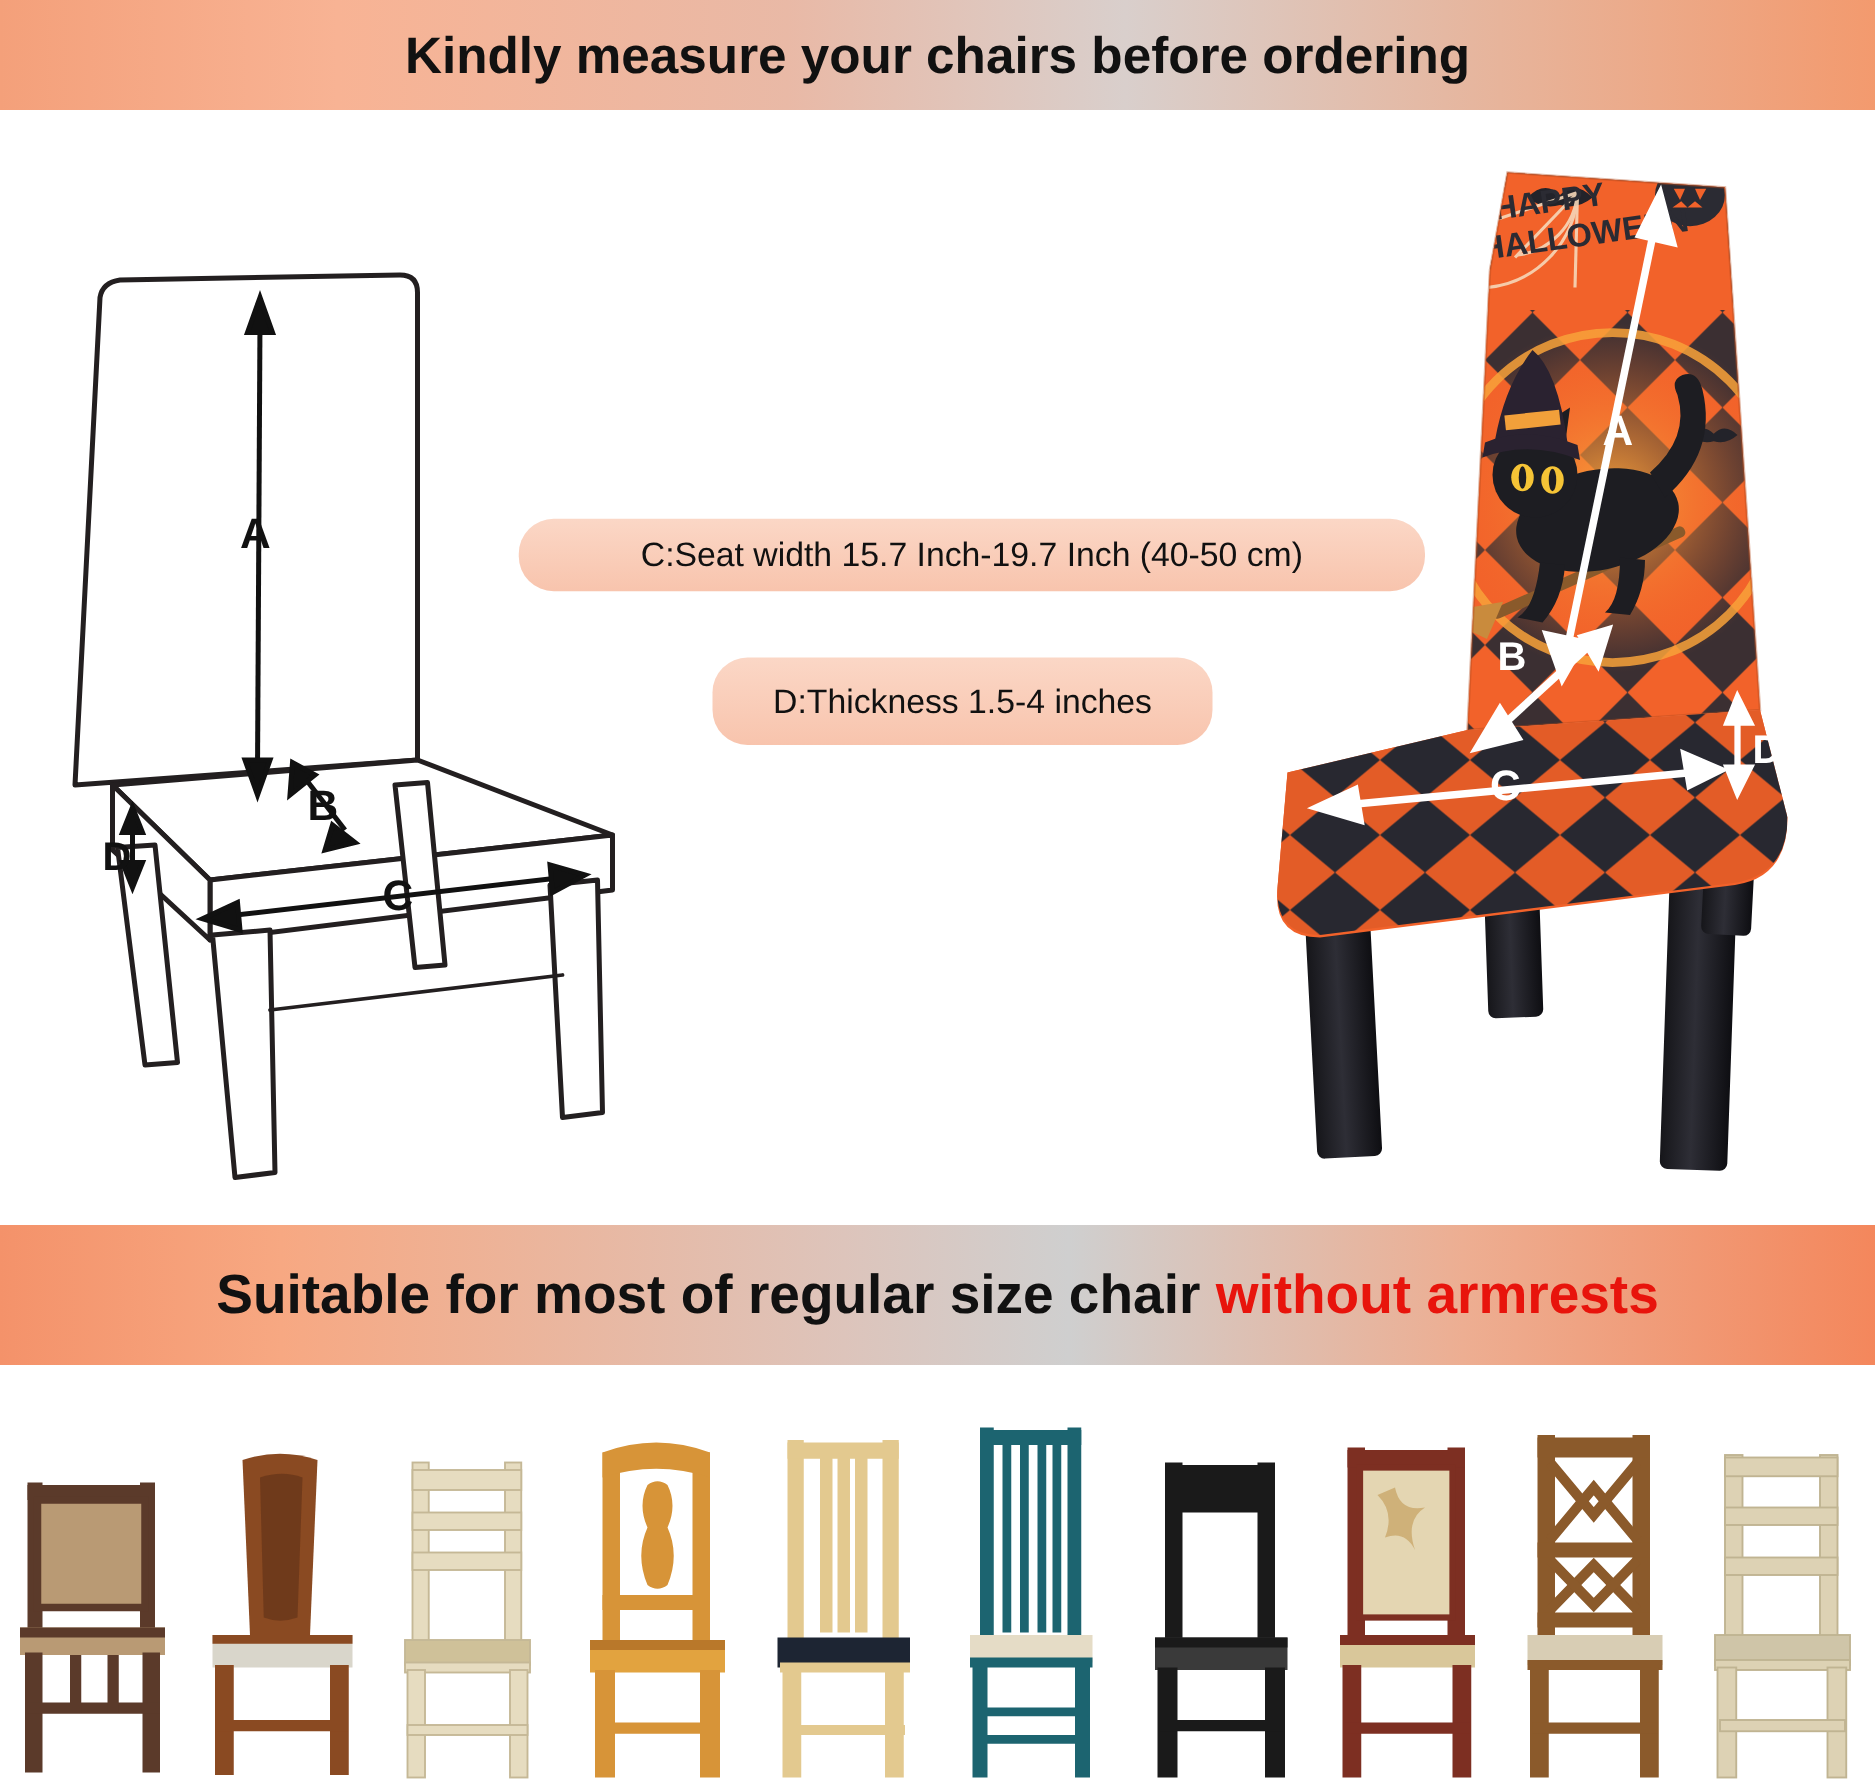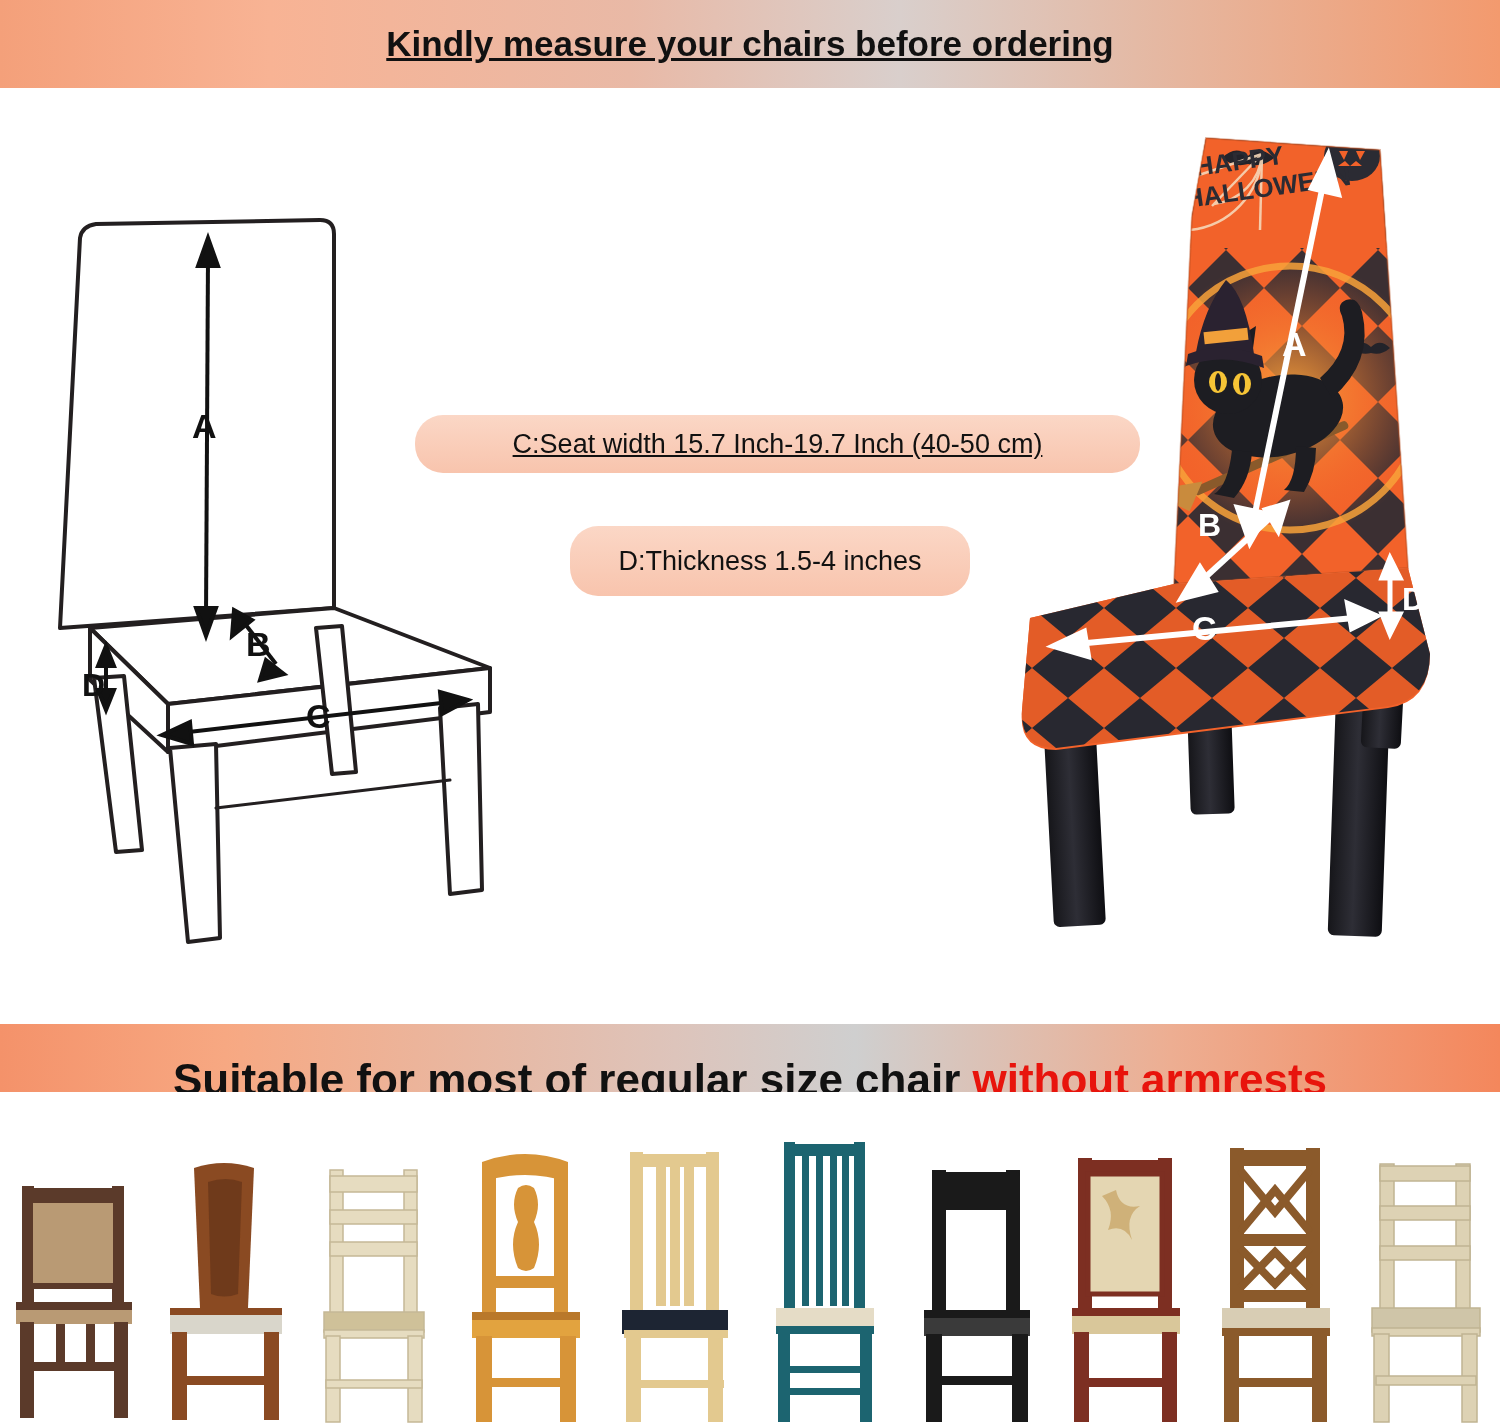--- a/index.html
+++ b/index.html
@@ -27,12 +27,11 @@
     justify-content: center;
   }
   .header-title {
-    font-size: 35px;
+    font-size: 41px;
     font-weight: bold;
     color: #111;
     letter-spacing: 0px;
     white-space: nowrap;
-    text-decoration: underline;
   }
 
   

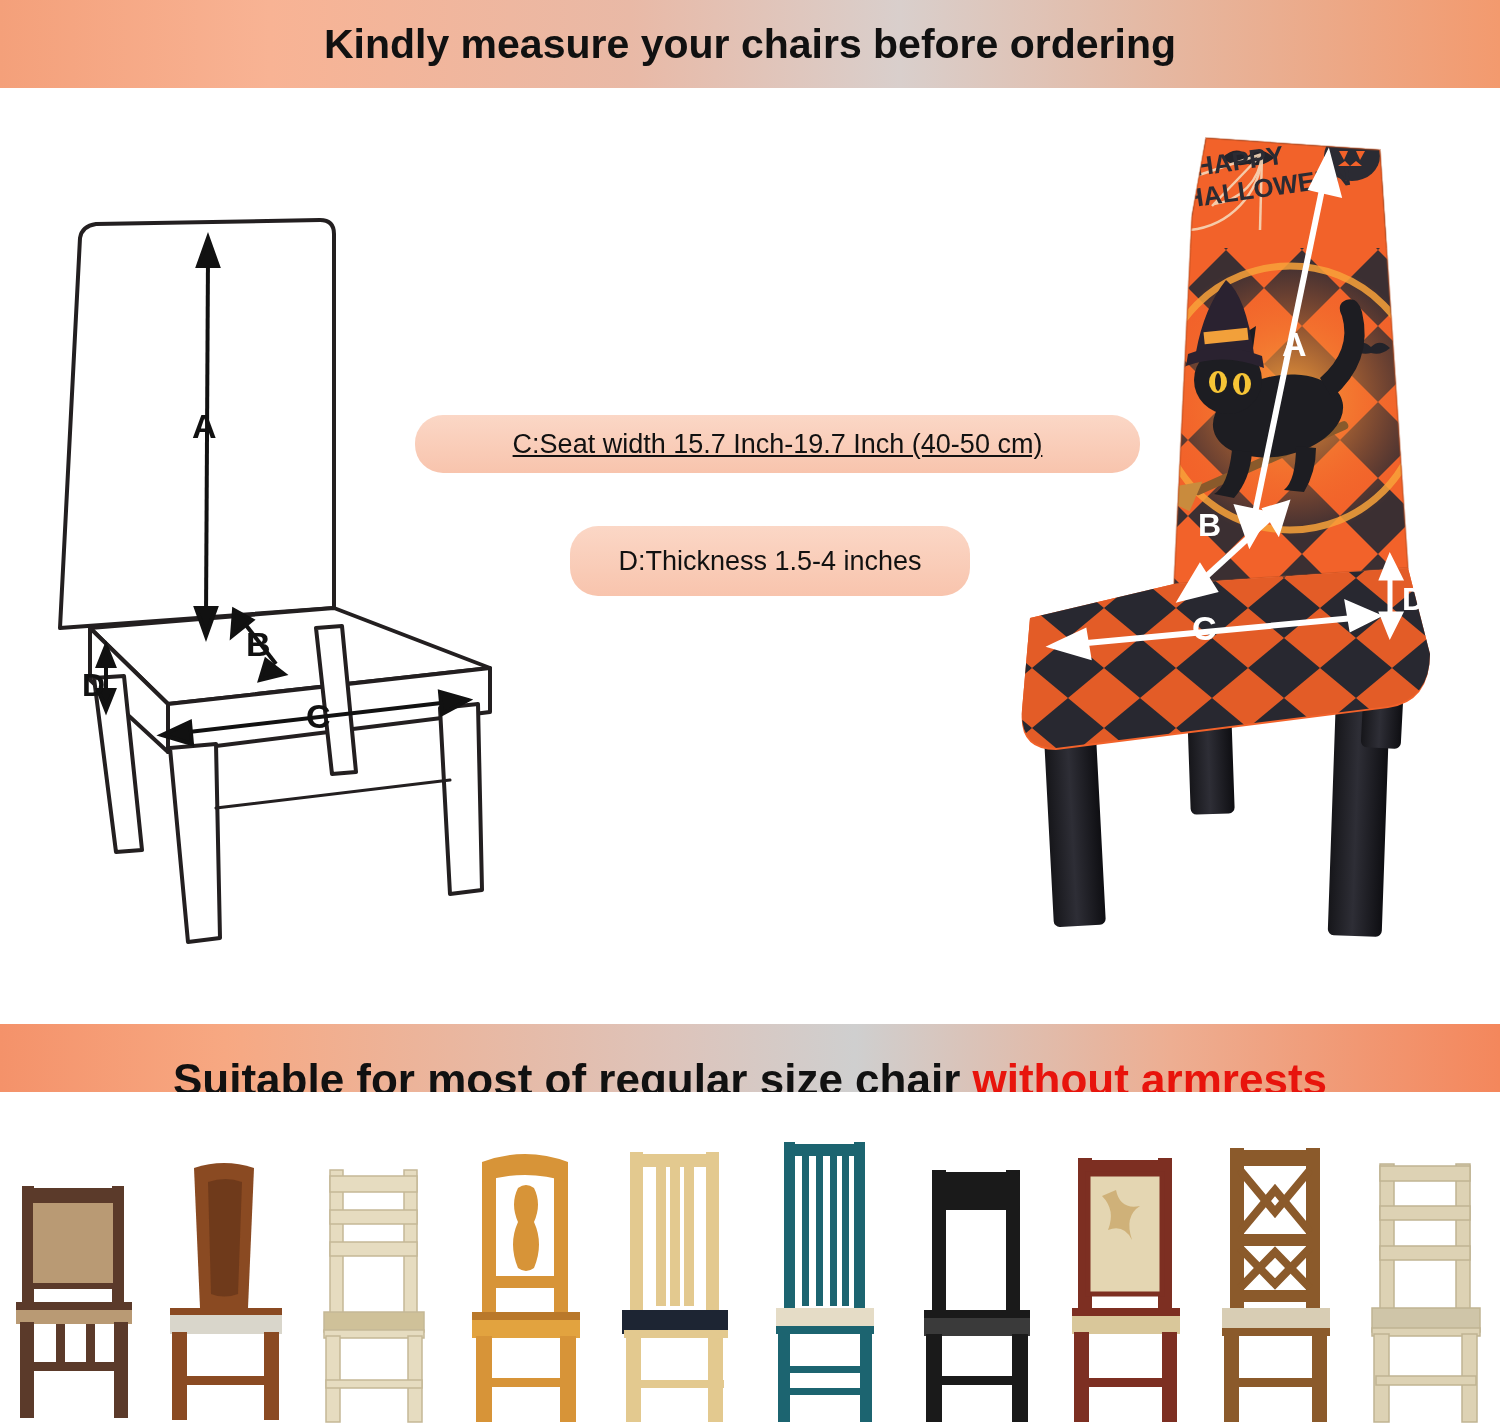--- a/index.html
+++ b/index.html
@@ -60,7 +60,7 @@
   }
   #pill-a { left: 415px; top: 104px; width: 725px; height: 58px; }
   #pill-b { left: 415px; top: 215px; width: 725px; height: 58px; }
-  #pill-c { left: 415px; top: 327px; width: 725px; height: 58px; text-decoration: underline; }
+  #pill-c { left: 415px; top: 327px; width: 725px; height: 58px; }
   #pill-d { left: 570px; top: 438px; width: 400px; height: 70px; }
 
   

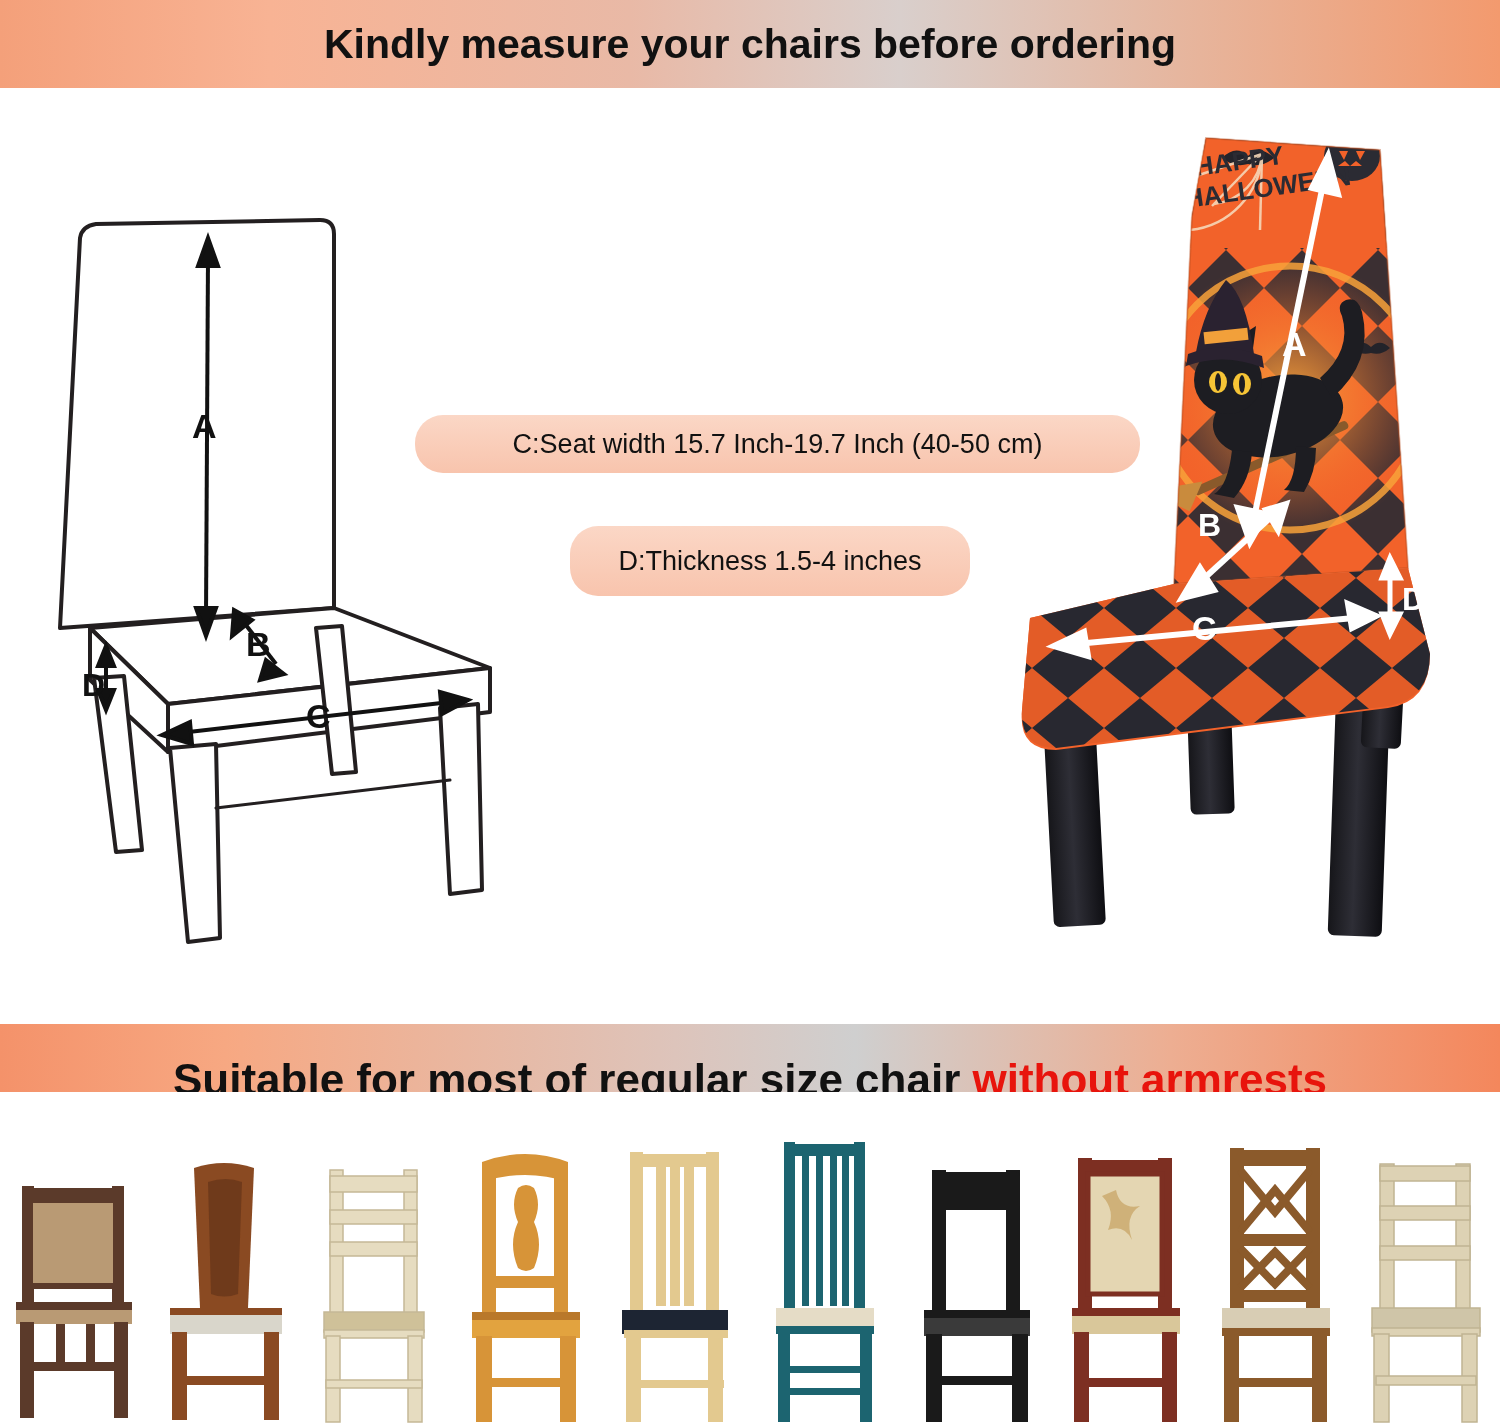--- a/index.html
+++ b/index.html
@@ -77,7 +77,6 @@
     display: flex;
     align-items: center;
     justify-content: center;
-    margin-top: 44px;
   }
   .sub-banner-text {
     font-size: 44px;

